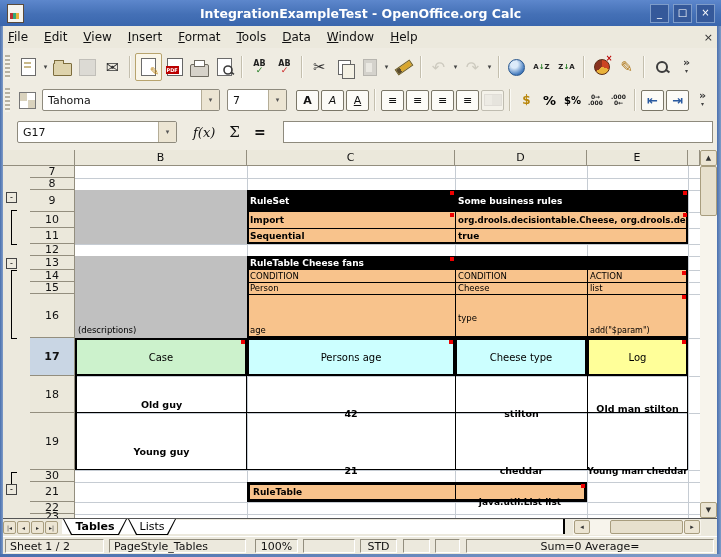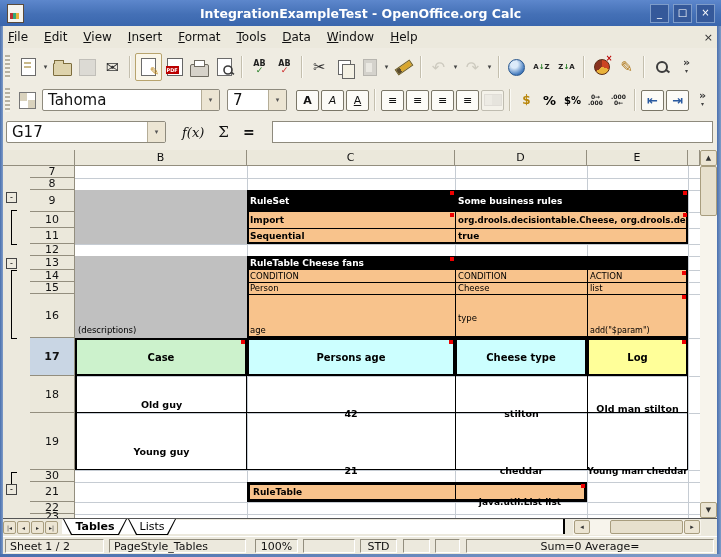--- a/index.html
+++ b/index.html
@@ -88,7 +88,7 @@
     background:conic-gradient(#fff 0 25%,#d9d2bd 25% 50%,#fff 50% 75%,#d9d2bd 75%);}
   .combo{height:20px;background:#fff;border:1px solid #8e8a7d;display:flex;
     align-items:center;flex:none;border-radius:2px;overflow:hidden;}
-  .combo .val{flex:1;padding-left:5px;font-size:15px;color:#111;}
+  .combo .val{flex:1;padding-left:5px;font-size:11px;color:#111;}
   .combo .btn{width:17px;height:100%;background:#ece5d3;border-left:1px solid #b5ad97;
     display:flex;align-items:center;justify-content:center;font-size:7px;color:#555;}
   .fbtn{width:21px;height:19px;border:1px solid #7a7667;background:#fcfbf7;border-radius:2px;

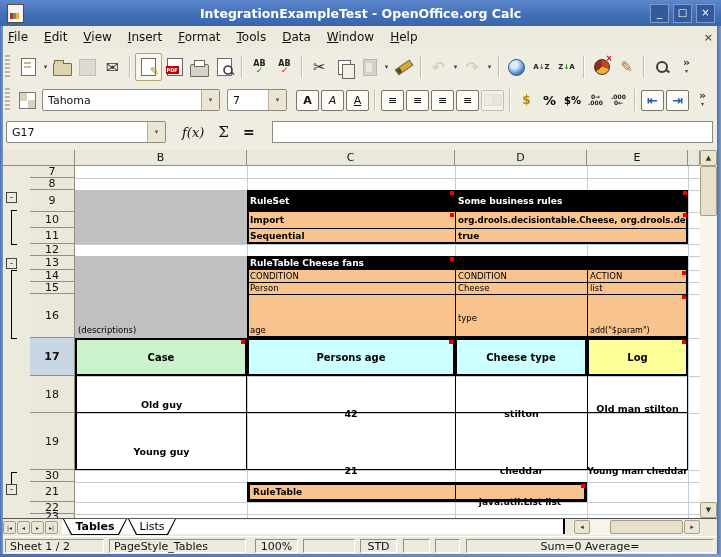--- a/index.html
+++ b/index.html
@@ -104,7 +104,7 @@
   
   .formulabar{position:absolute;left:0;top:114px;width:721px;height:36px;background:#efece2;
     display:flex;align-items:center;}
-  .namebox{width:158px;height:20px;margin-left:6px;}
+  .namebox{width:158px;height:20px;margin-left:17px;}
   .fglyph{font-size:13px;font-style:italic;color:#111;margin:0 7px;font-family:"DejaVu Serif",serif;}
   .sum-g{font-size:15px;font-style:normal;}
   .eq-g{font-size:14px;font-style:normal;font-weight:bold;}

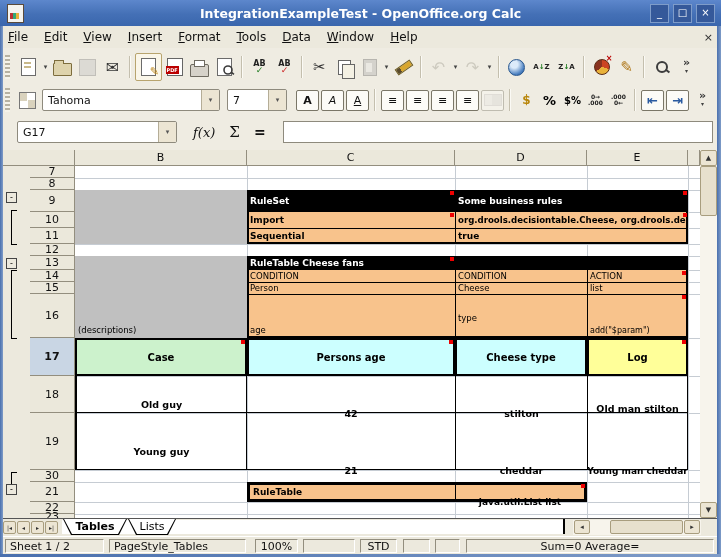--- a/index.html
+++ b/index.html
@@ -127,7 +127,7 @@
   .ct.bot{align-items:flex-end;padding-bottom:2px;}
   .ct.ctr{justify-content:center;margin-top:10px;}
   .cell17{position:absolute;border:2px solid #000;box-sizing:border-box;display:flex;
-    align-items:center;justify-content:center;font-size:10px;font-weight:bold;}
+    align-items:center;justify-content:center;font-size:10px;font-weight:normal;}
   .note{position:absolute;width:4px;height:4px;background:#e00;}
   .omargin{position:absolute;background:#ece9dd;}
   .obox{position:absolute;width:11px;height:11px;border:1px solid #444;background:#ece9dd;

